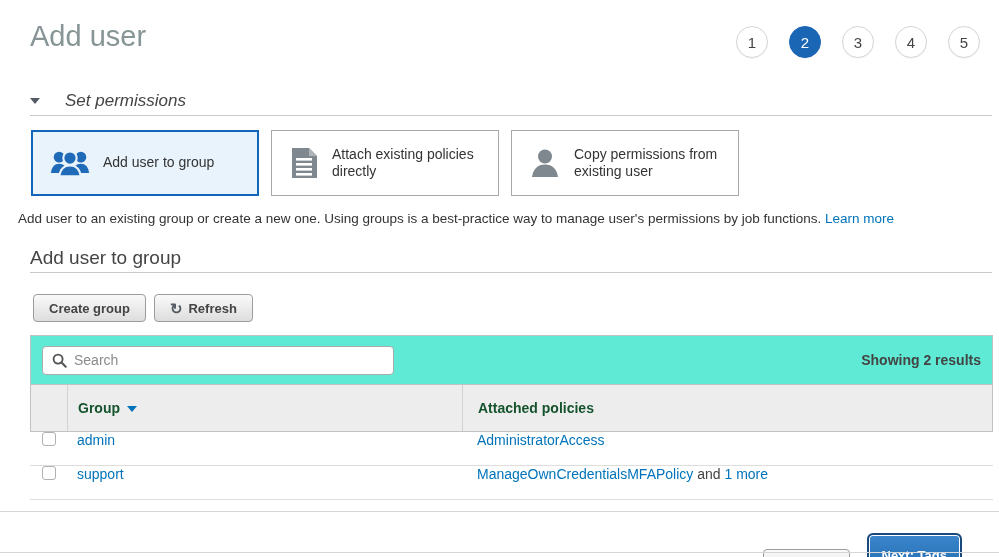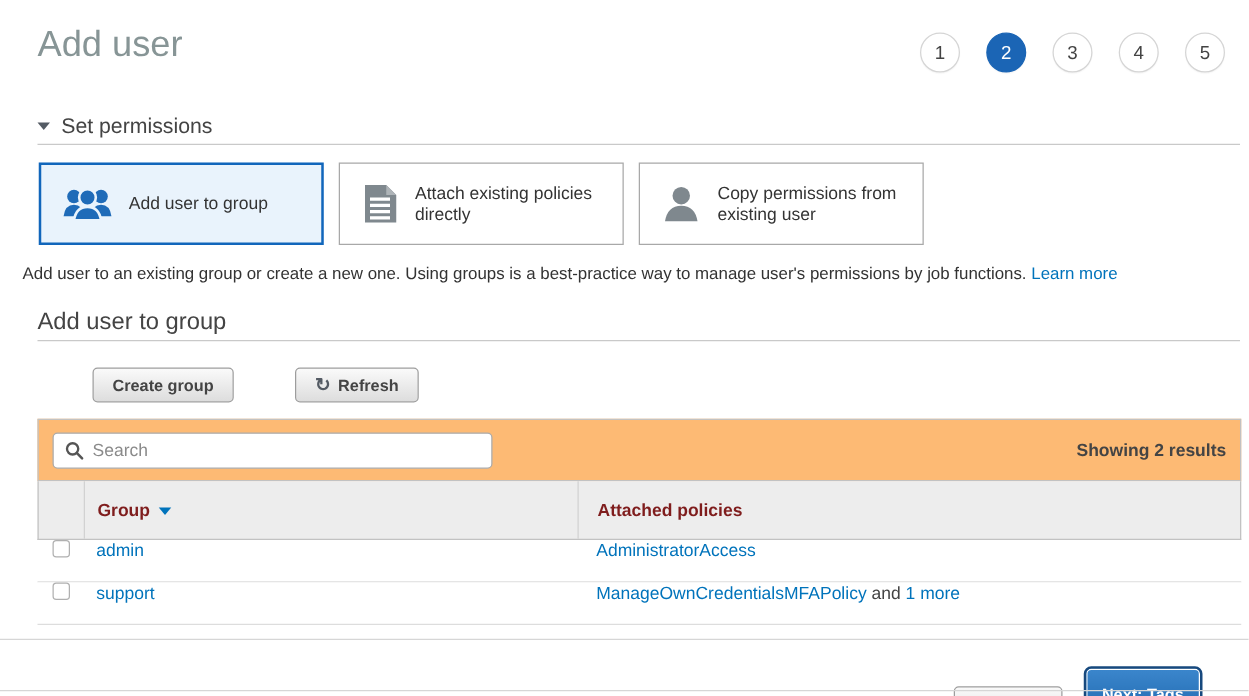--- a/index.html
+++ b/index.html
@@ -32,8 +32,8 @@
   
   .section-head {
     position: absolute; left: 30px; top: 91px;
-    display: flex; align-items: center; gap: 9px;
-    font-size: 17px; color: #444;
+    display: flex; align-items: center; gap: 25px;
+    font-size: 17px; color: #444; font-style: italic;
   }
   .caret-down {
     width: 0; height: 0;

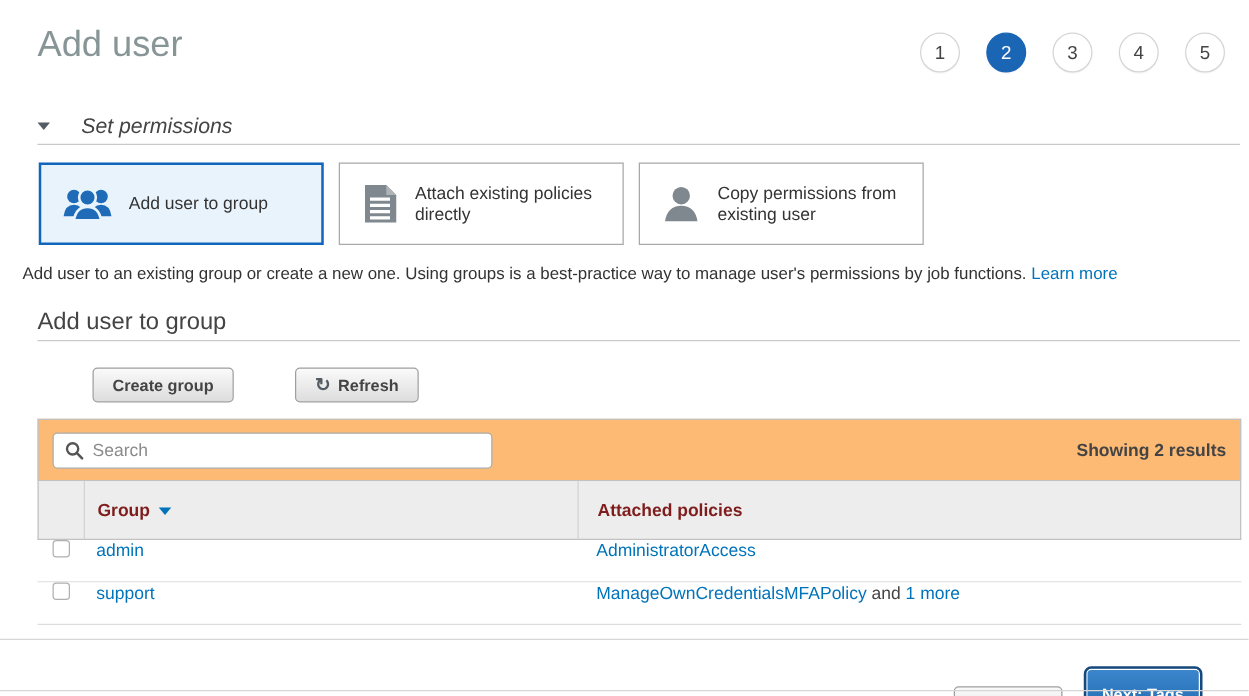--- a/index.html
+++ b/index.html
@@ -74,7 +74,6 @@
     background: linear-gradient(#fafafa, #ddd);
     border: 1px solid #9d9d9d; border-radius: 4px; cursor: pointer;
     font-family: "Liberation Sans", sans-serif;
-    margin-left: 41px;
   }
   .refresh-glyph { font-size: 15px; font-weight: bold; color: #545b64; line-height: 1; }
   

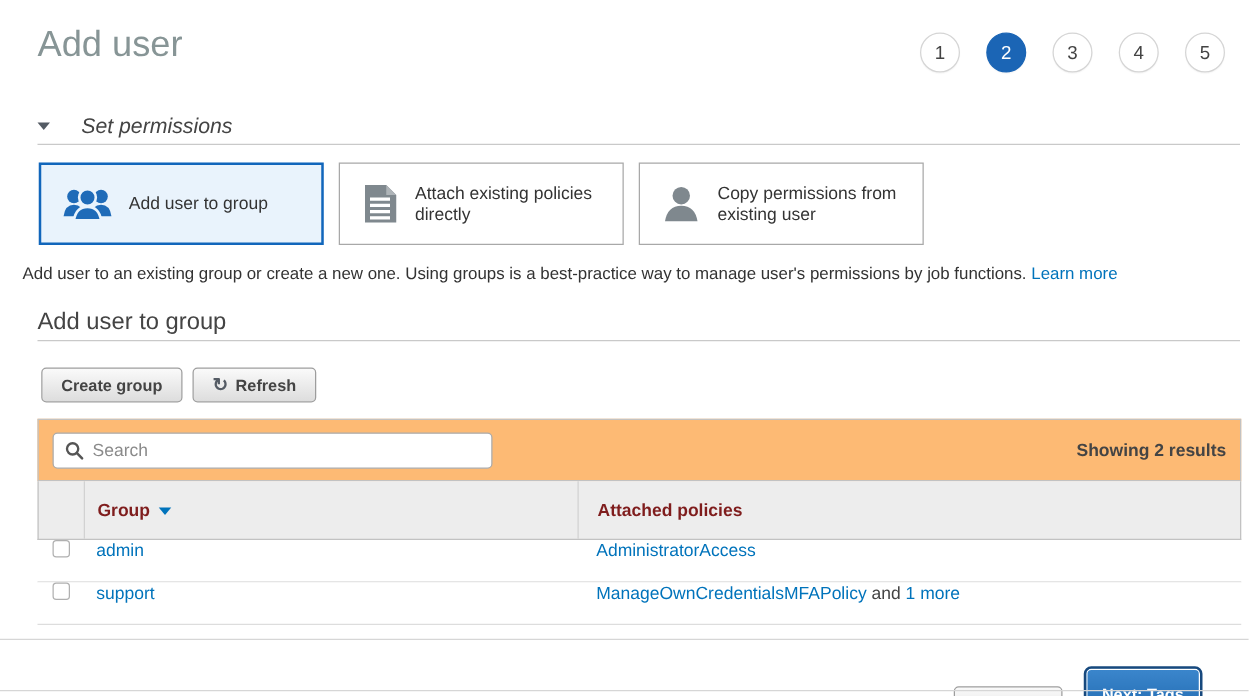--- a/index.html
+++ b/index.html
@@ -79,7 +79,7 @@
   
   .tbl { position: absolute; left: 30px; top: 335px; width: 963px; }
   .tbl-toolbar {
-    height: 50px; background: #fdba74;
+    height: 50px; background: #5eead4;
     border: 1px solid #c2c2c2;
     display: flex; align-items: center; padding: 0 11px;
   }

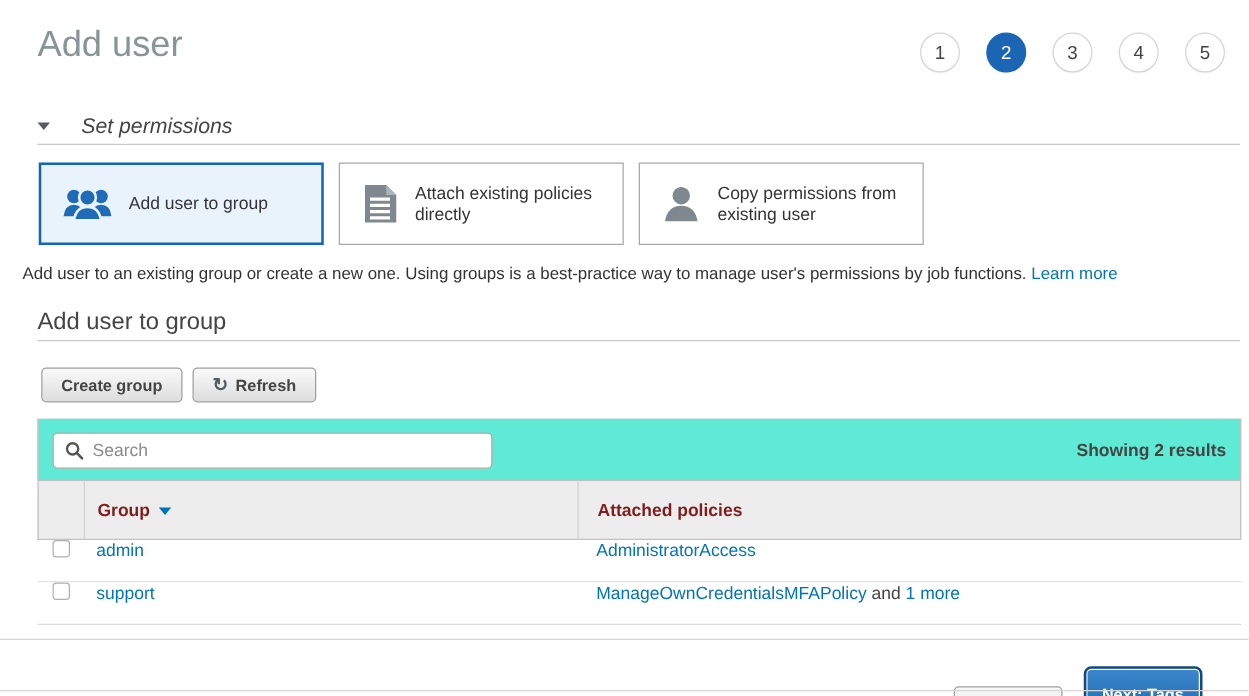--- a/index.html
+++ b/index.html
@@ -97,7 +97,7 @@
   .tbl-header {
     display: flex; align-items: stretch; height: 47px;
     background: #ededed; border: 1px solid #c2c2c2; border-top: none;
-    font-size: 14px; font-weight: bold; color: #7f1d1d;
+    font-size: 14px; font-weight: bold; color: #14532d;
   }
   .hc { display: flex; align-items: center; }
   .col-check { width: 37px; border-right: 1px solid #d2d2d2; justify-content: center; }

